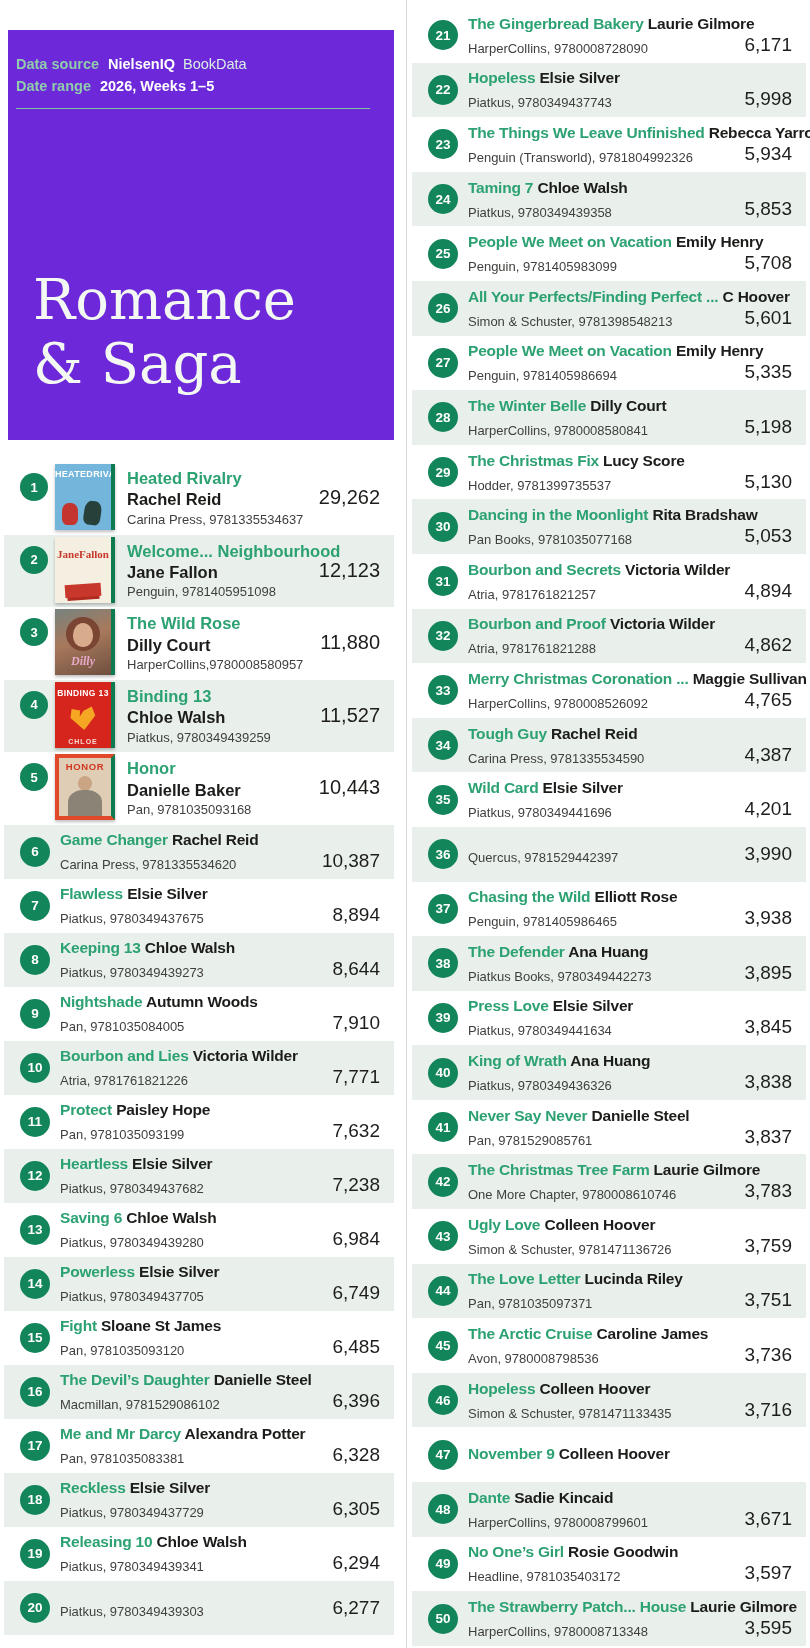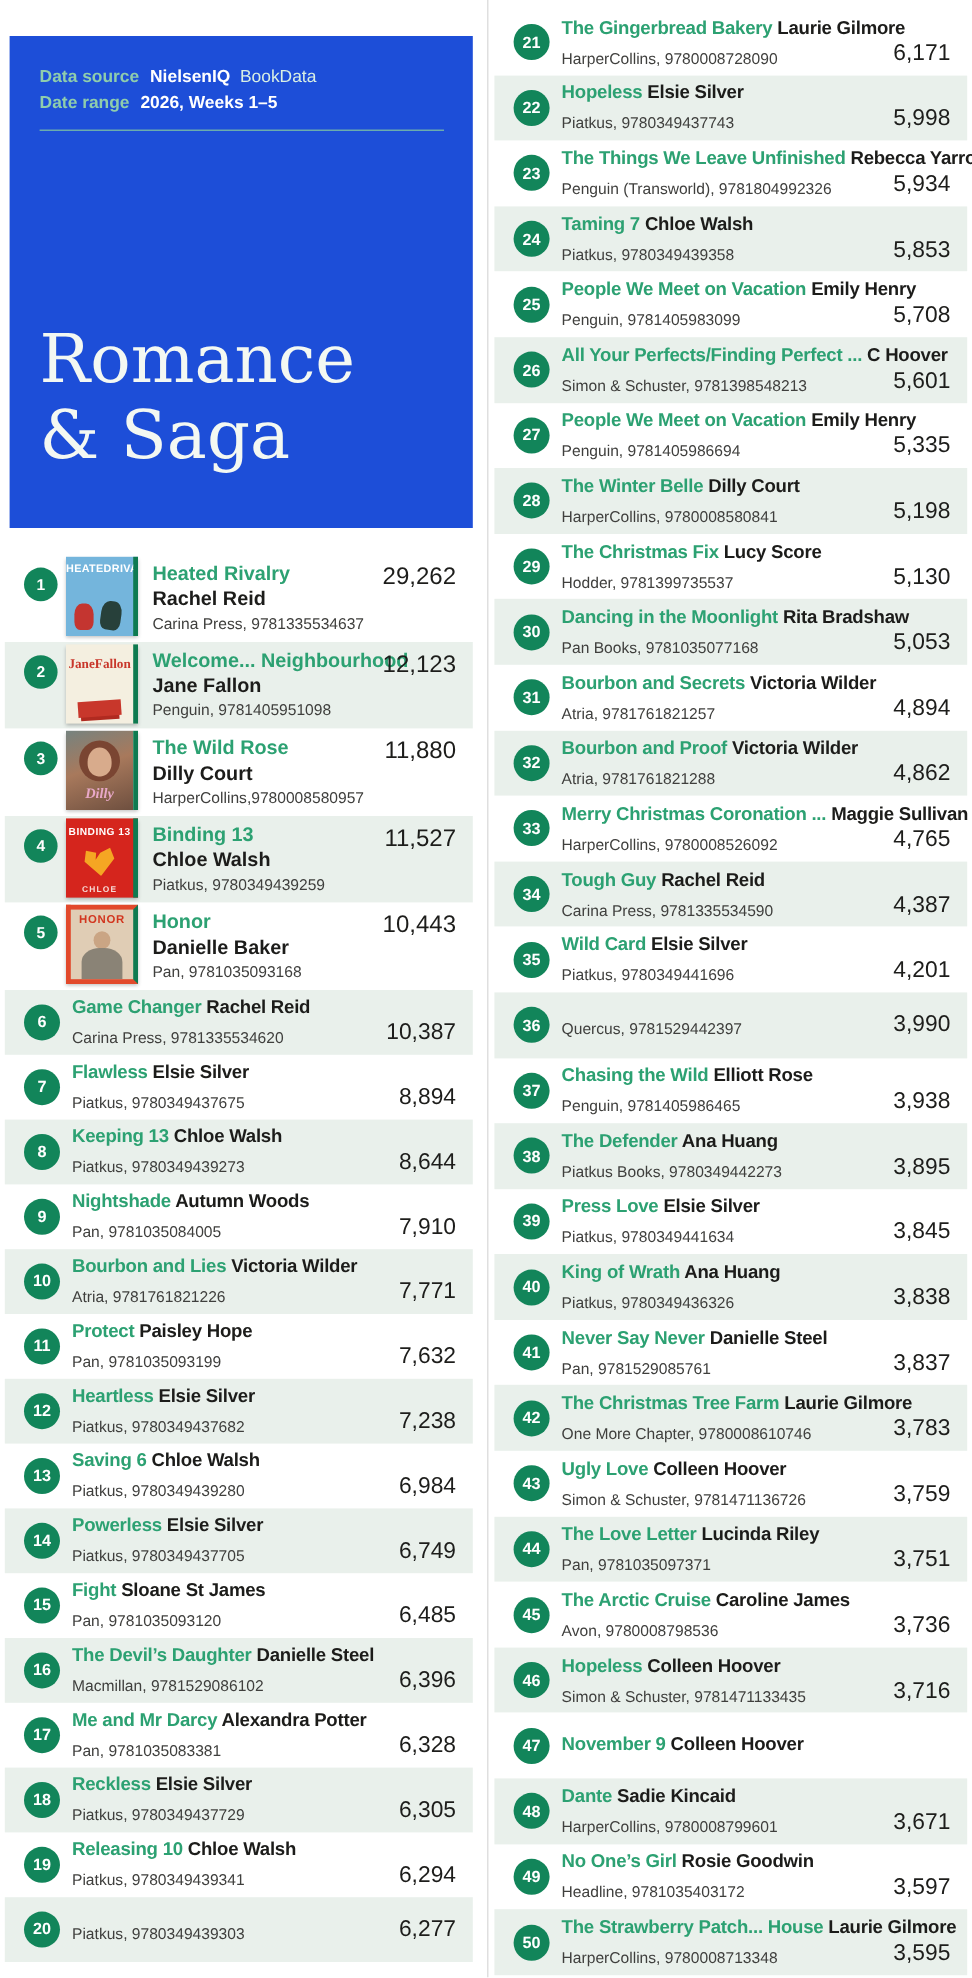--- a/index.html
+++ b/index.html
@@ -11,7 +11,7 @@
   
   .header-box{
     position:absolute;left:8px;top:30px;width:386px;height:410px;
-    background:#1d4ed8;box-sizing:border-box;padding:24px 24px 0 25px;
+    background:#6d28d9;box-sizing:border-box;padding:24px 24px 0 8px;
   }
   .meta-line{font-size:14.5px;font-weight:700;line-height:1.5;white-space:nowrap;}
   .meta-label{color:#8FCDAC;margin-right:5px;}

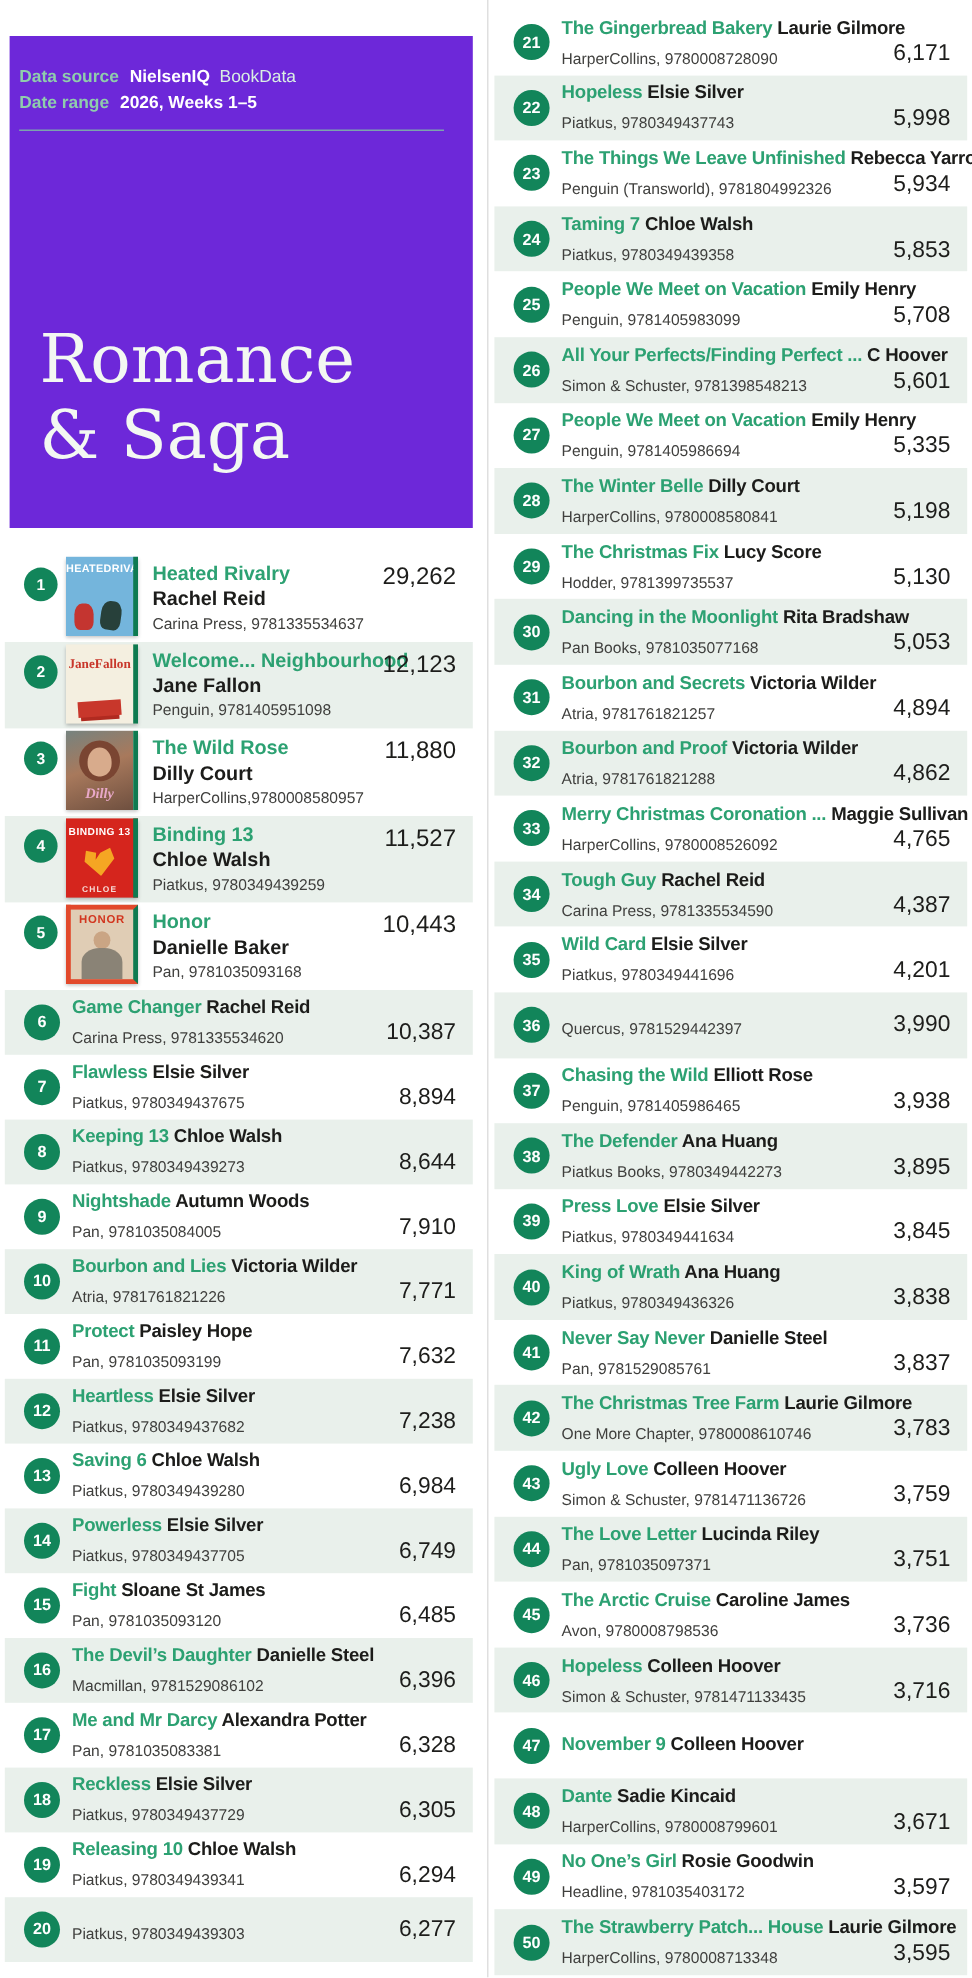--- a/index.html
+++ b/index.html
@@ -43,7 +43,7 @@
   .row-top .t-title{color:#2CA172;font-weight:700;font-size:16.5px;line-height:1.3;white-space:nowrap;}
   .row-top .t-author{color:#1c1c1a;font-weight:700;font-size:16.5px;line-height:1.3;}
   .row-top .t-pub{color:#3F3F3D;font-size:13px;line-height:1.45;white-space:nowrap;}
-  .row-top .num{position:absolute;right:14px;top:8px;font-size:20px;color:#1d1d1b;}
+  .row-top .num{position:absolute;right:14px;top:24px;font-size:20px;color:#1d1d1b;}
   
   .row-list{display:flex;align-items:center;gap:10px;padding:0 14px 0 16px;}
   .col-left .row-list{height:54px;}

